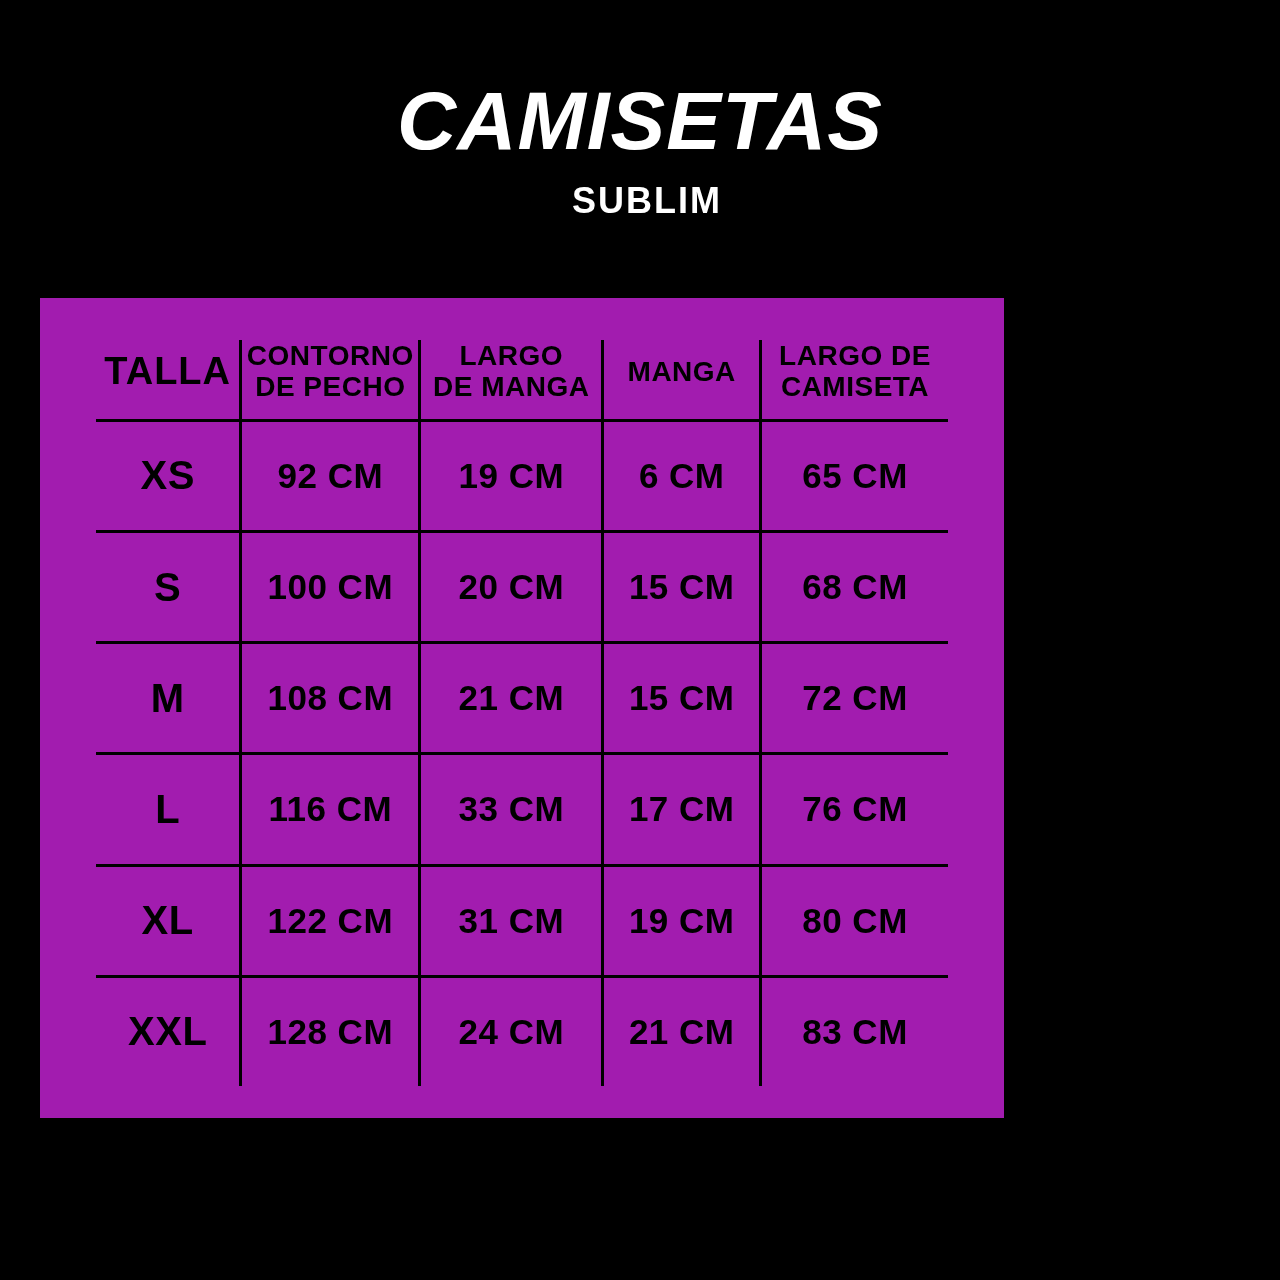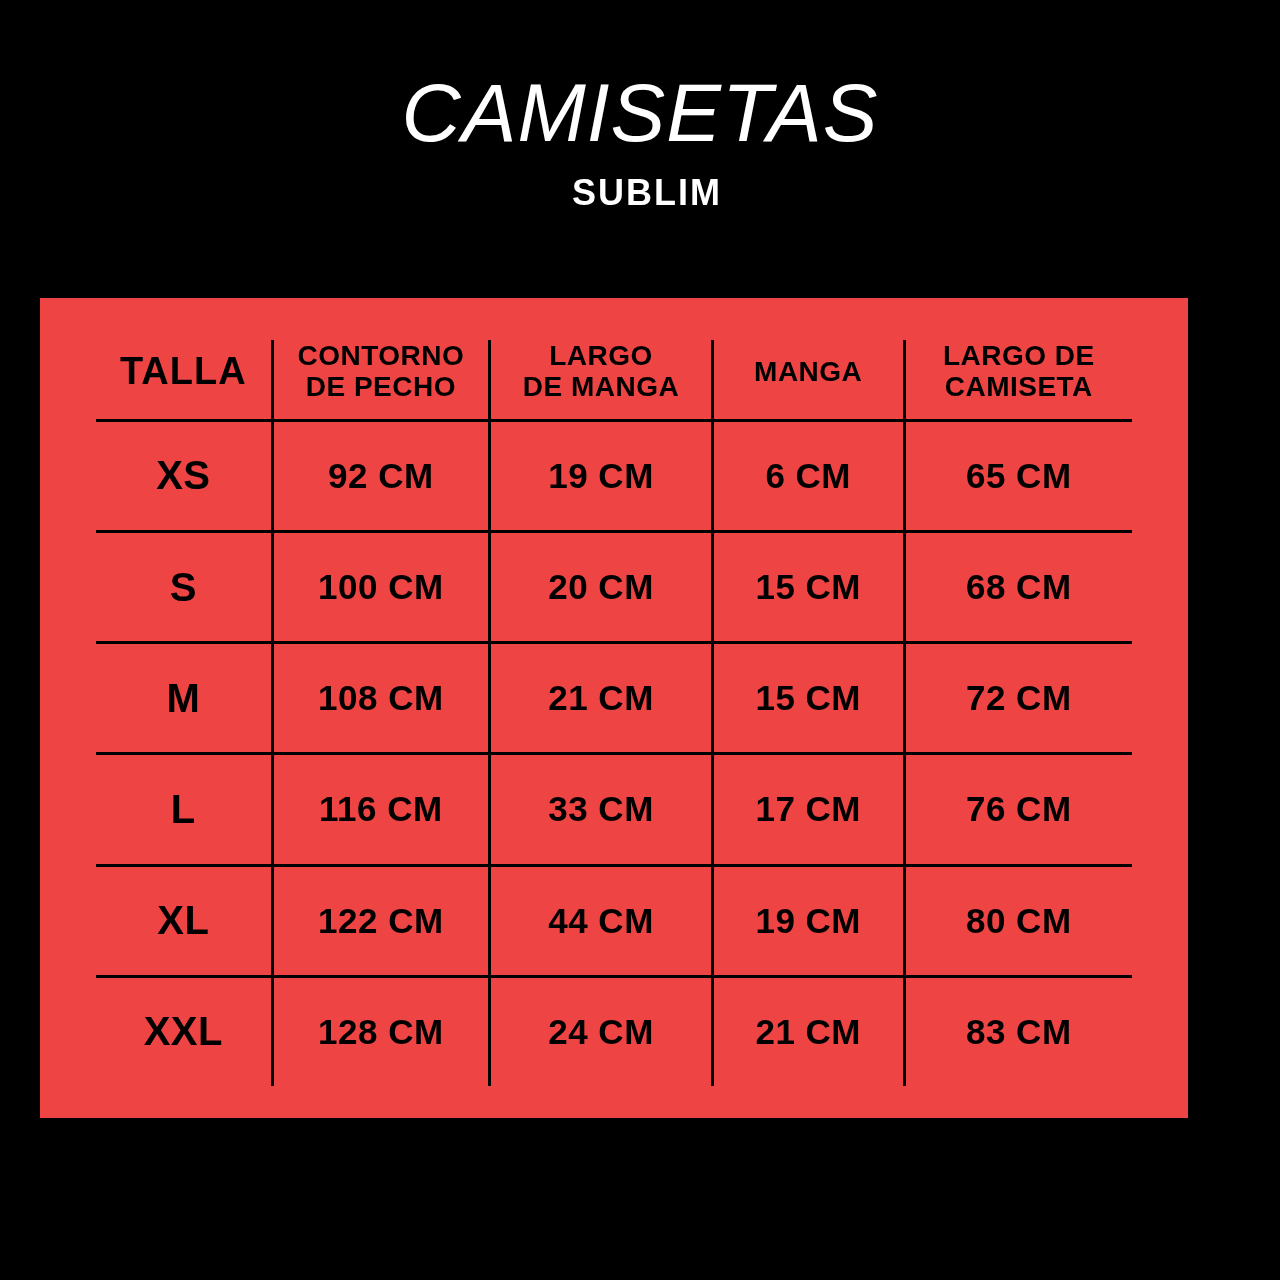--- a/index.html
+++ b/index.html
@@ -27,11 +27,11 @@
   .title {
     color: #ffffff;
     font-size: 82px;
-    font-weight: normal;
+    font-weight: bold;
     font-style: italic;
     letter-spacing: 1px;
     line-height: 1.0;
-    margin: 0;
+    margin: 8px;
   }
   .subtitle {
     color: #ffffff;

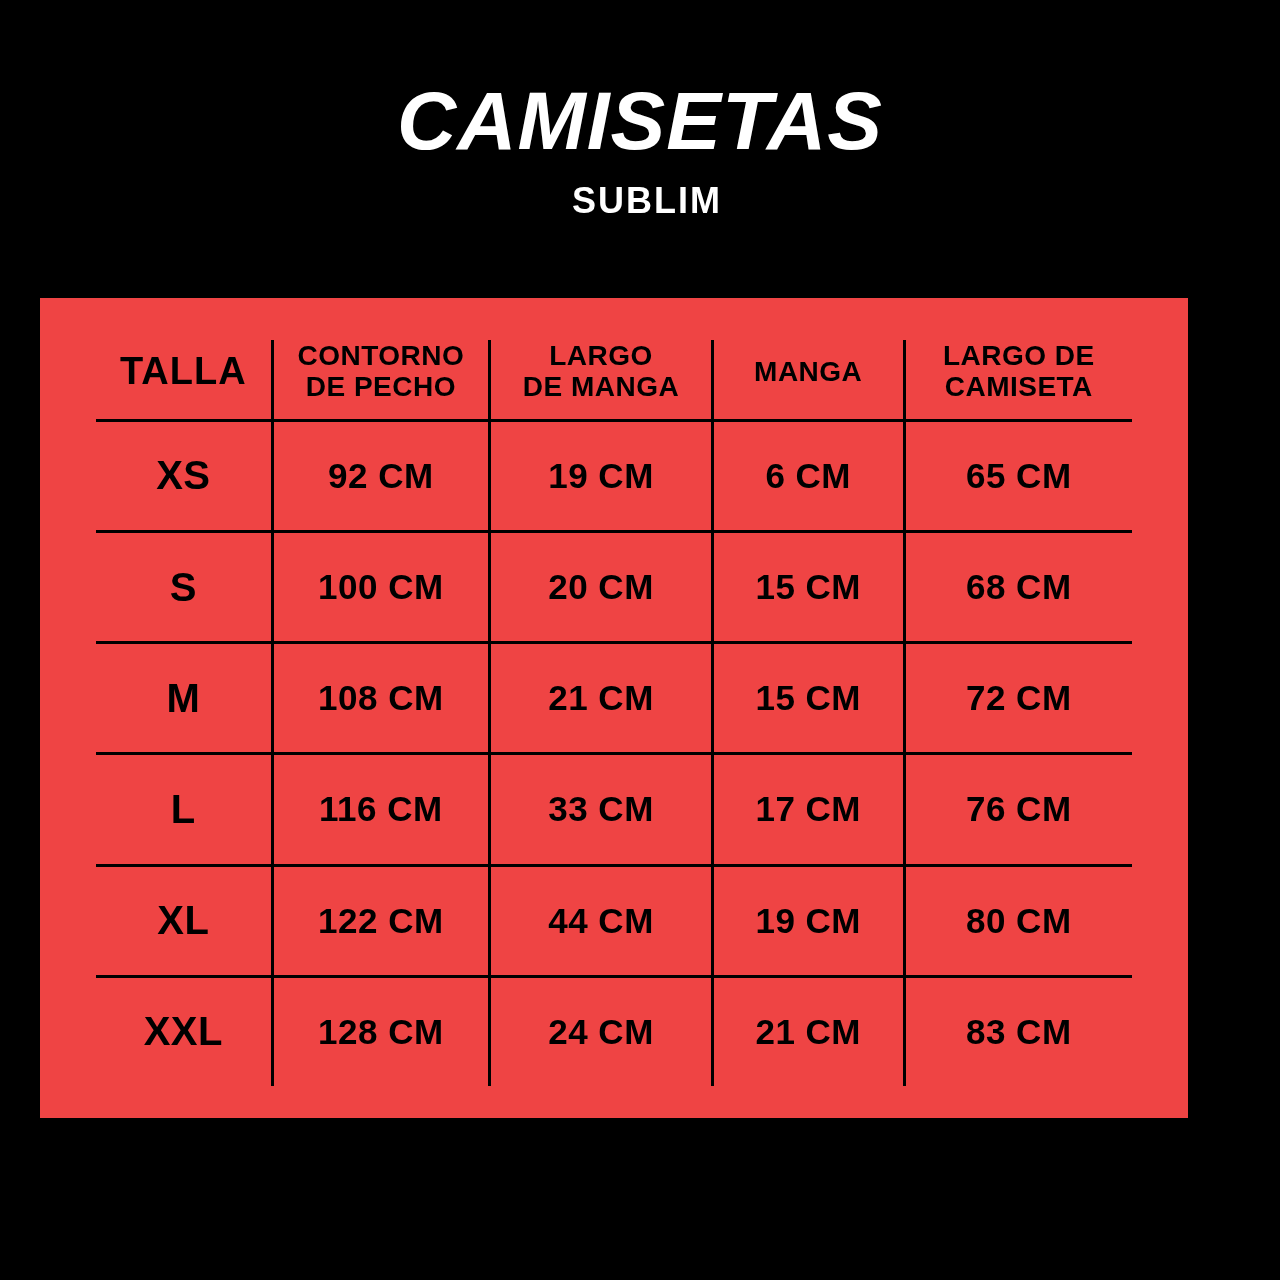--- a/index.html
+++ b/index.html
@@ -44,9 +44,9 @@
     position: absolute;
     left: 40px;
     top: 298px;
-    width: 1148px;
+    width: 964px;
     height: 820px;
-    background: #ef4444;
+    background: #a21caf;
     box-sizing: border-box;
     padding: 42px 56px 32px 56px;
   }

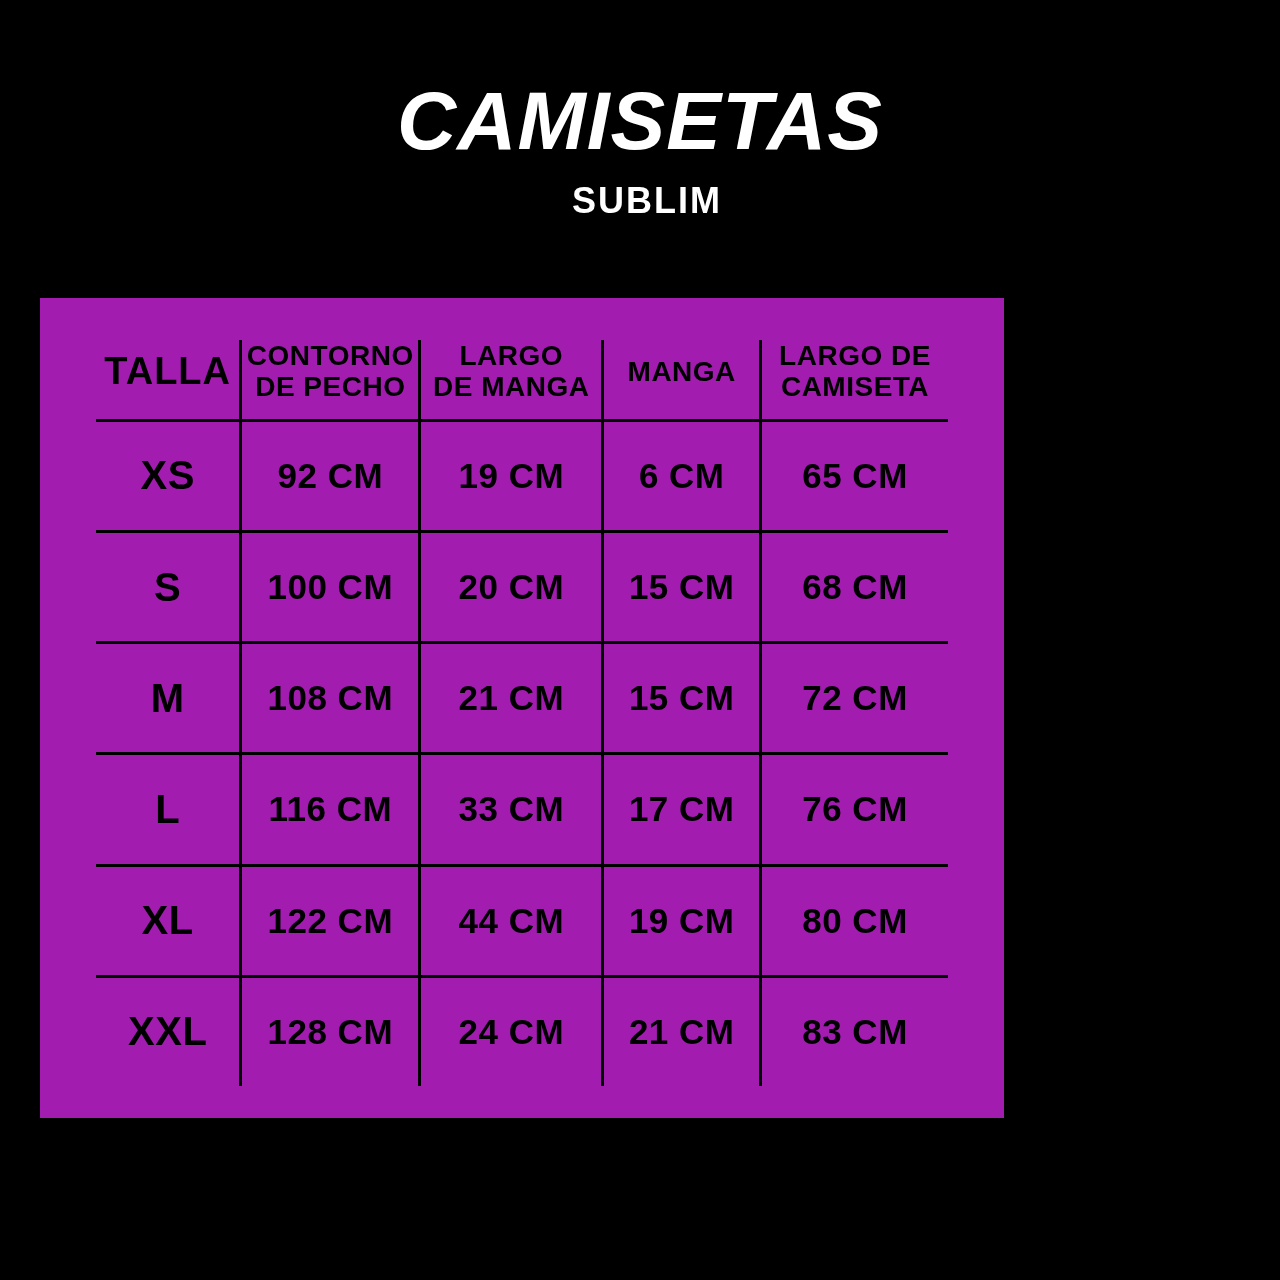--- a/index.html
+++ b/index.html
@@ -188,7 +188,7 @@
         <tr>
           <td class="size-label vsep">XL</td>
           <td class="vsep">122 CM</td>
-          <td class="vsep">44 CM</td>
+          <td class="vsep">31 CM</td>
           <td class="vsep">19 CM</td>
           <td>80 CM</td>
         </tr>

